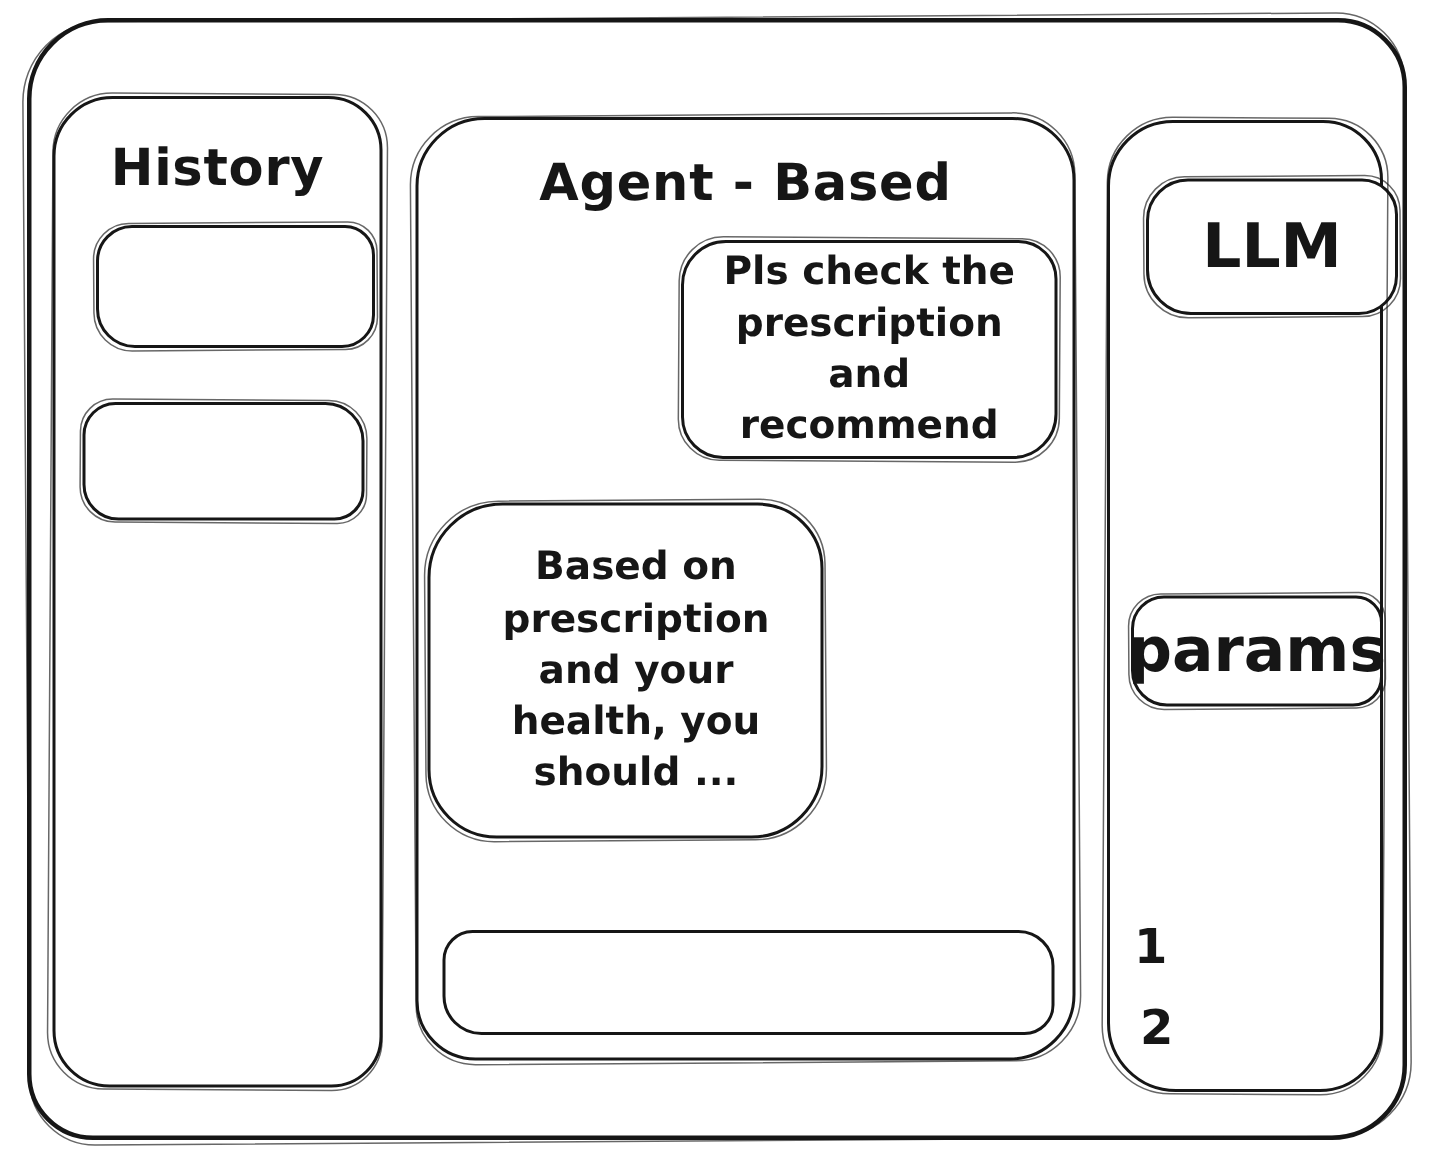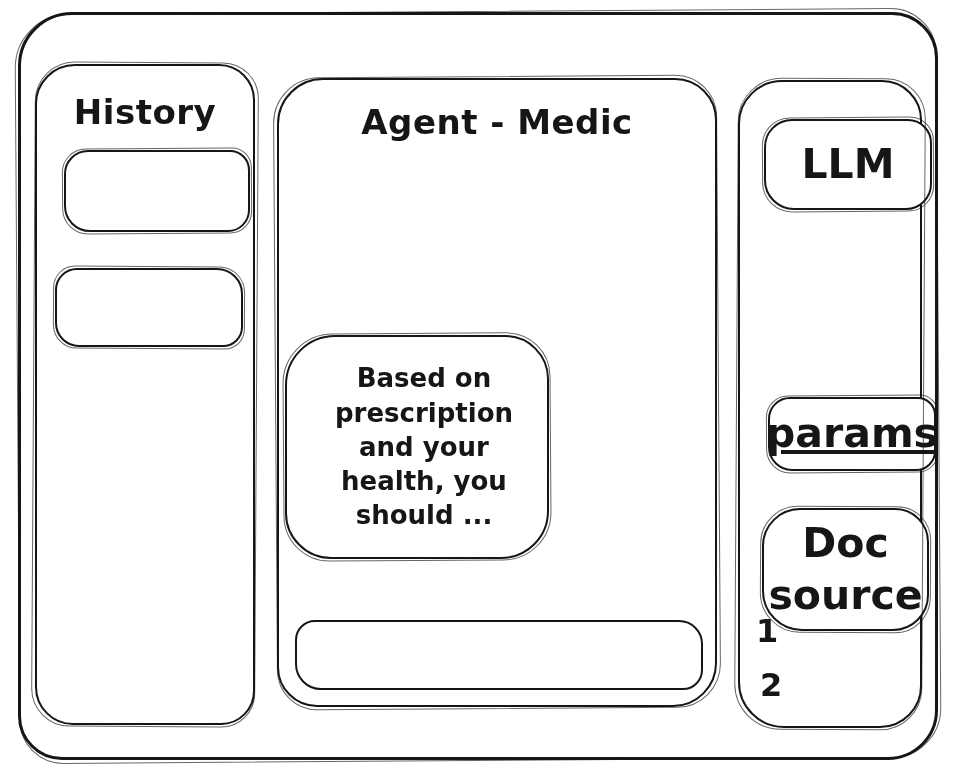--- a/index.html
+++ b/index.html
@@ -95,7 +95,7 @@
 </div>
 
 <div class="sk ghost-ccw" style="left:277px; top:78px; width:440px; height:629px; border-radius:46px 42px 44px 40px;">
-  <div class="label" style="top:22px; font-size:34px;">Agent - Medic</div>
+  <div class="label" style="top:22px; font-size:34px;">Agent - Based</div>
 
 
   <div class="sk bubble ghost-ccw" style="left:6px; top:255px; width:264px; height:224px; border-radius:50px 44px 48px 46px;padding-left:24px;">

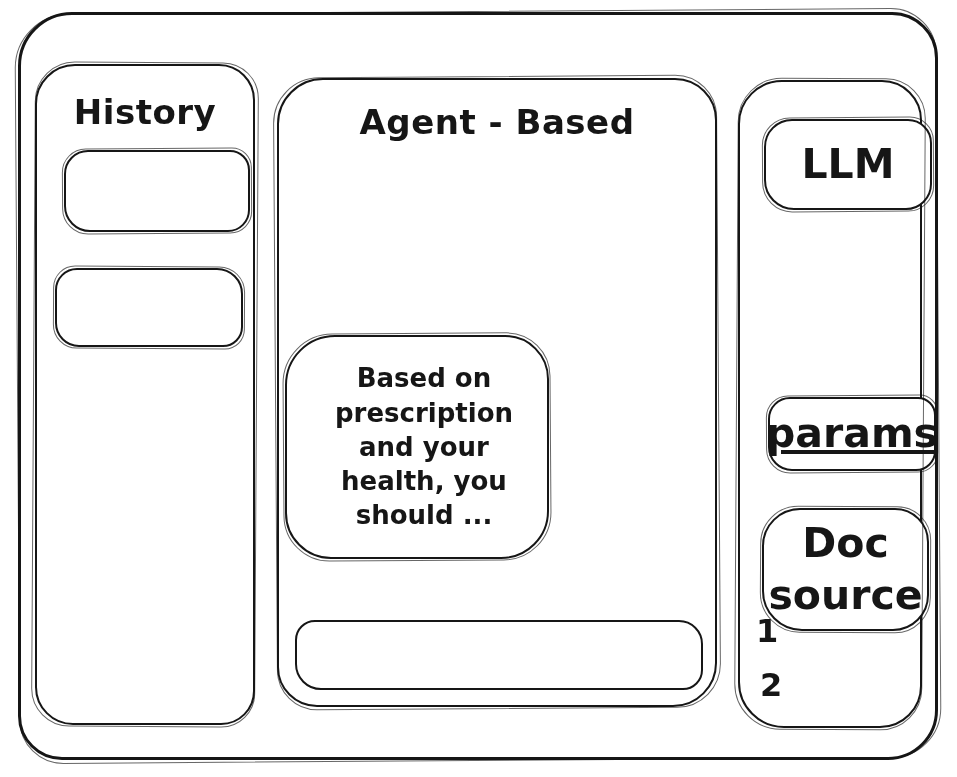--- a/index.html
+++ b/index.html
@@ -97,6 +97,9 @@
 <div class="sk ghost-ccw" style="left:277px; top:78px; width:440px; height:629px; border-radius:46px 42px 44px 40px;">
   <div class="label" style="top:22px; font-size:34px;">Agent - Based</div>
 
+  <div class="sk bubble" style="left:175px; top:80px; width:251px; height:146px; border-radius:30px 26px 30px 28px;">
+    <span>Pls check the prescription and recommend</span>
+  </div>
 
   <div class="sk bubble ghost-ccw" style="left:6px; top:255px; width:264px; height:224px; border-radius:50px 44px 48px 46px;padding-left:24px;">
     <span>Based on prescription and your health, you should ...</span>

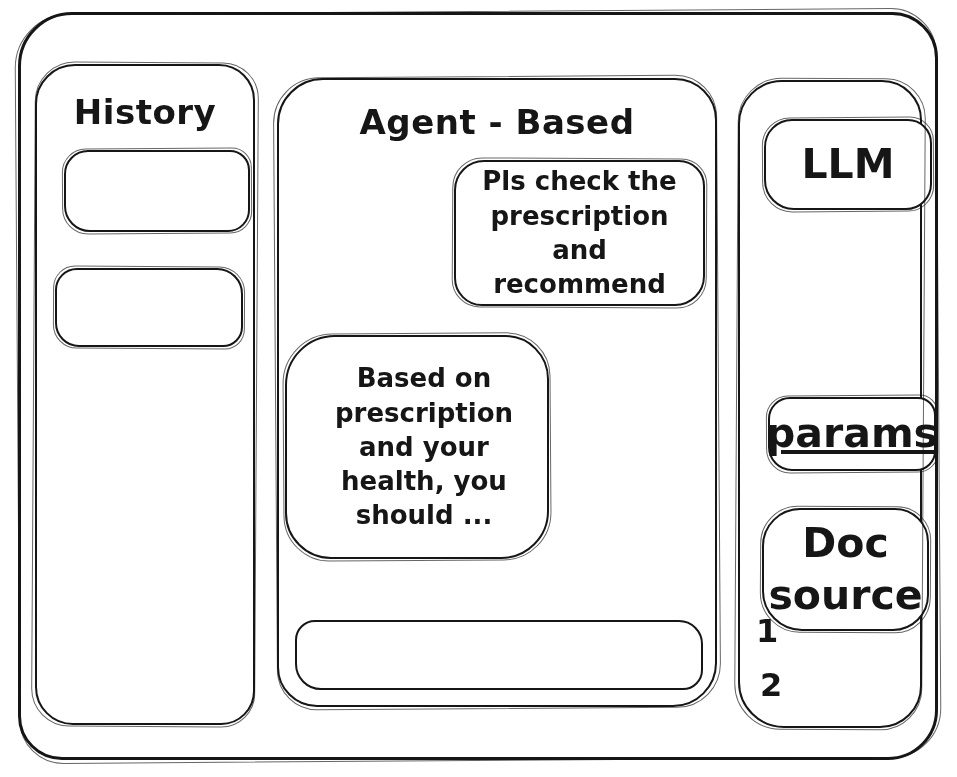--- a/index.html
+++ b/index.html
@@ -115,7 +115,7 @@
   </div>
 
 
-  <div class="sk toolbtn ghost-ccw" style="left:16px; top:315px; width:168px; height:74px; border-radius:22px 18px 20px 24px;text-decoration:underline;">
+  <div class="sk toolbtn ghost-ccw" style="left:2px; top:315px; width:168px; height:74px; border-radius:22px 18px 20px 24px;">
     <span>params</span>
   </div>
 

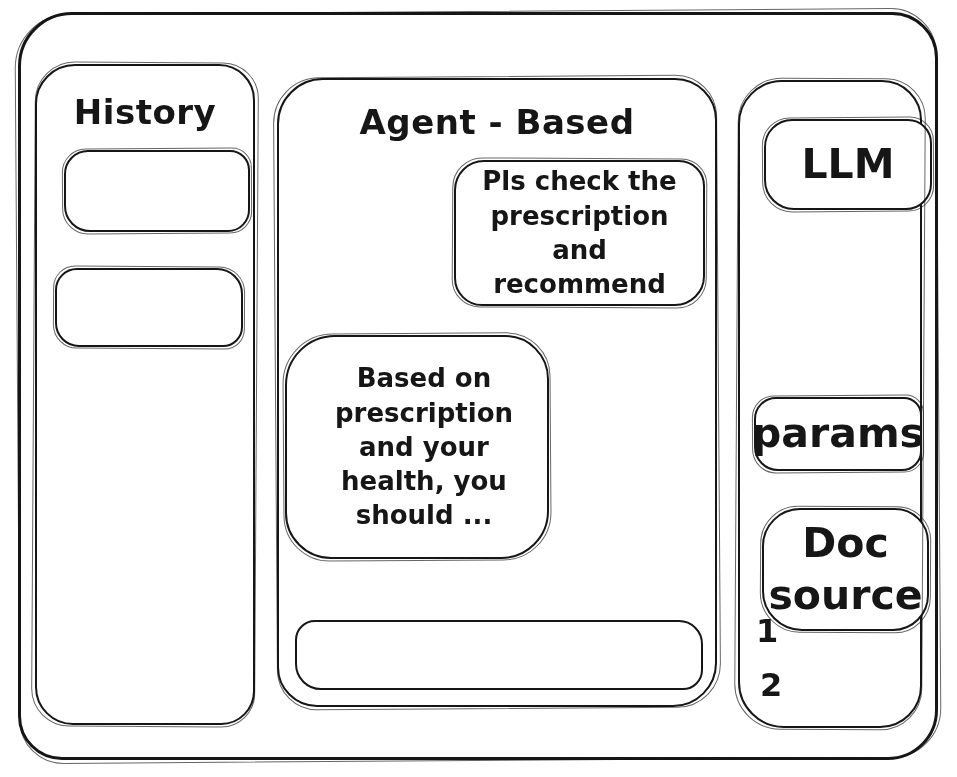--- a/index.html
+++ b/index.html
@@ -119,9 +119,6 @@
     <span>params</span>
   </div>
 
-  <div class="sk toolbtn" style="left:10px; top:426px; width:167px; height:123px; border-radius:38px 34px 36px 40px; white-space:normal; padding:4px 14px;">
-    <span>Doc source</span>
-  </div>
 
   <div class="listnum" style="left:16px; top:530px;">1</div>
   <div class="listnum" style="left:20px; top:584px;">2</div>

